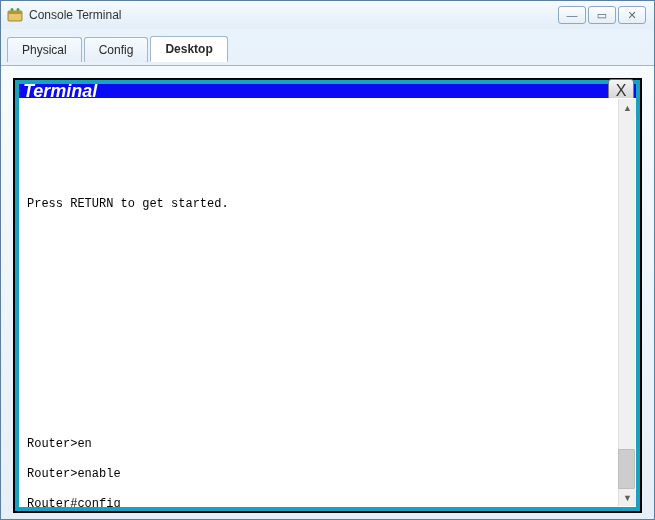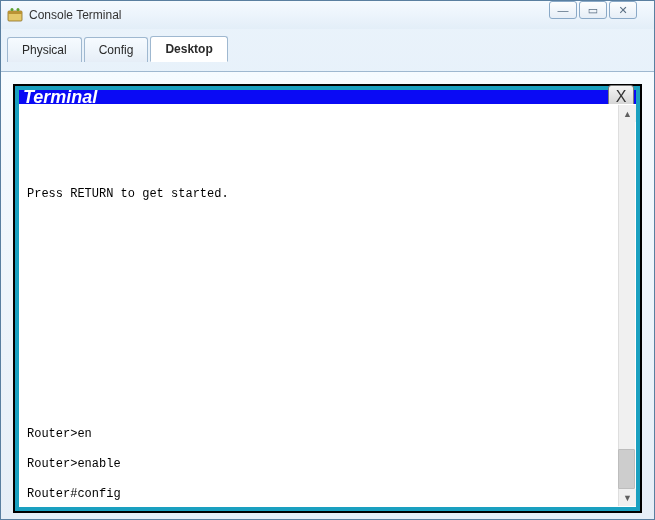--- a/index.html
+++ b/index.html
@@ -22,8 +22,9 @@
     .titlebar {
       height: 28px;
       display: flex;
+      align-items: center;
       justify-content: space-between;
-      padding: 0 17px 0 6px;
+      padding: 0 8px 0 6px;
       background: linear-gradient(to bottom, #f5faff 0%, #e3eef8 100%);
     }
     .titlebar-left {

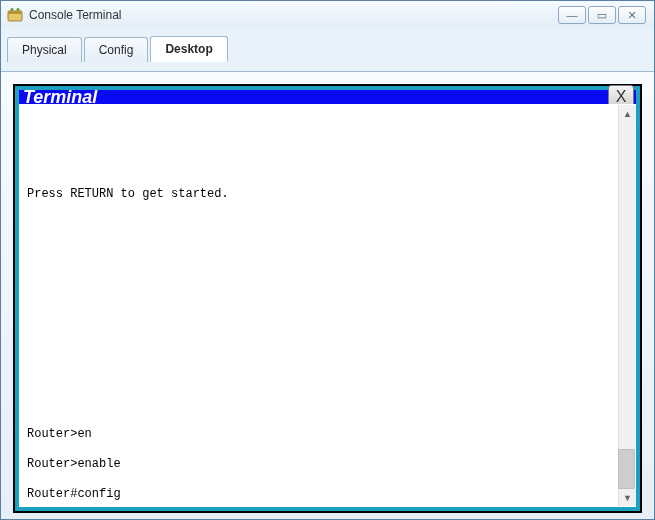--- a/index.html
+++ b/index.html
@@ -62,7 +62,7 @@
     .tabstrip {
       display: flex;
       align-items: flex-end;
-      padding: 6px 6px 10px 6px;
+      padding: 6px 6px 4px 6px;
       border-bottom: 1px solid #9fb8d0;
       gap: 0;
       background: transparent;

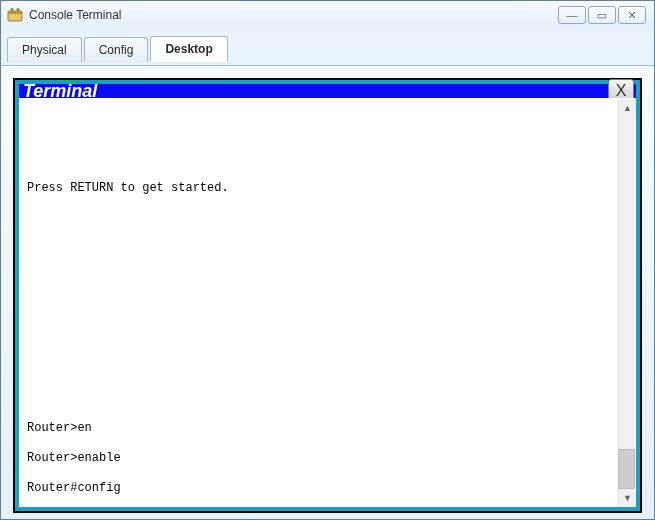--- a/index.html
+++ b/index.html
@@ -145,6 +145,7 @@
       line-height: 15px;
       white-space: pre;
       color: #000;
+      margin-top: 16px;
     }
     .scrollbar {
       position: absolute;

